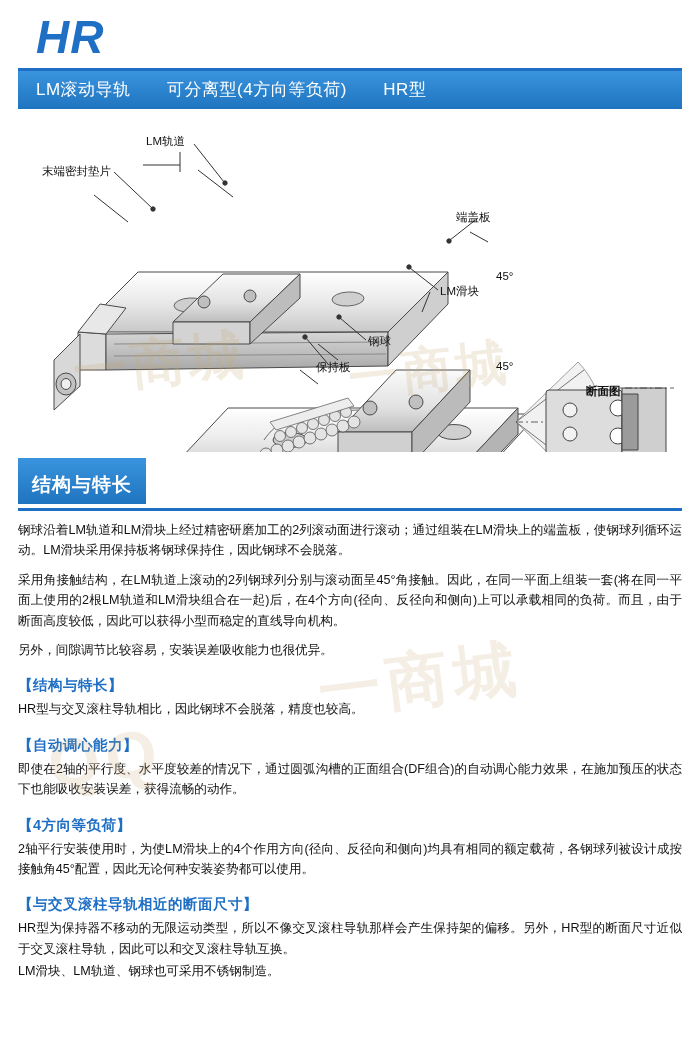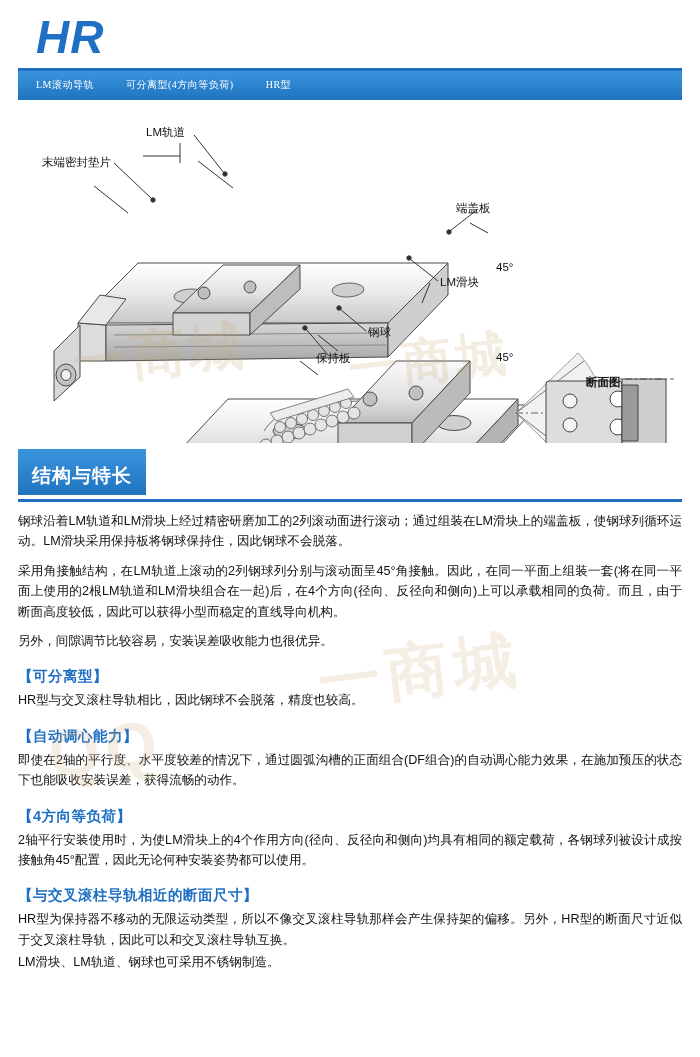--- a/index.html
+++ b/index.html
@@ -43,10 +43,9 @@
     background: #2a86d4;
     background: linear-gradient(180deg, #3a94dd 0%, #1f74bf 100%);
     color: #ffffff;
-    font-size: 10px;
+    font-size: 17px;
     padding: 7px 0 8px 18px;
     letter-spacing: 0.5px;
-    font-family: Liberation Serif, serif;
   }
   .header-bar span { margin-right: 6px; }
 

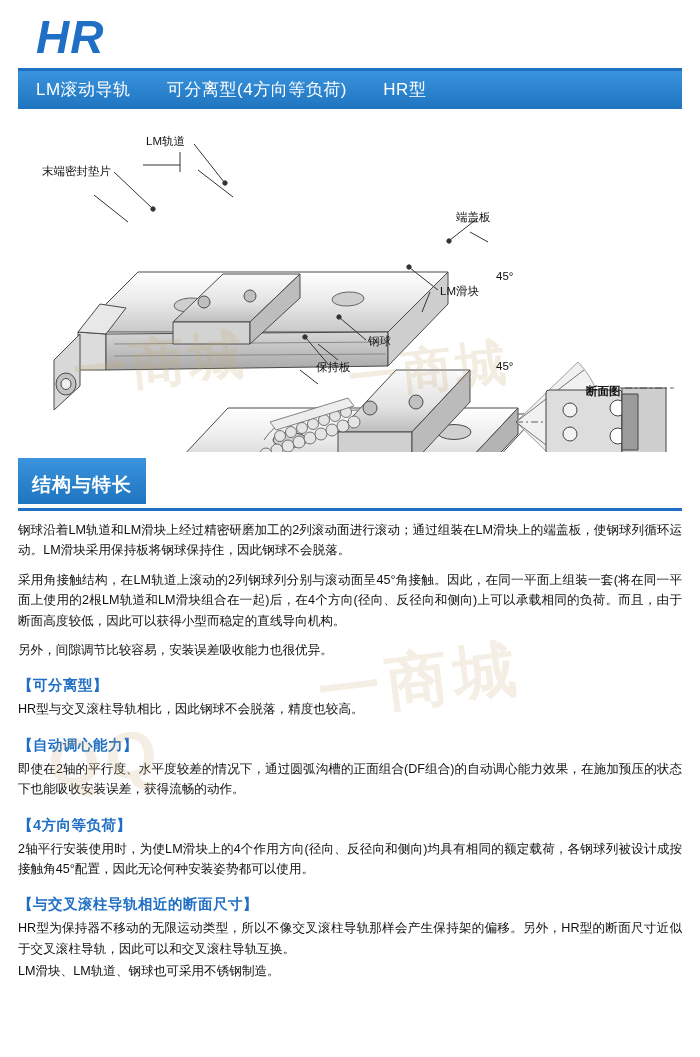--- a/index.html
+++ b/index.html
@@ -324,7 +324,7 @@
     <p class="para">采用角接触结构，在LM轨道上滚动的2列钢球列分别与滚动面呈45°角接触。因此，在同一平面上组装一套(将在同一平面上使用的2根LM轨道和LM滑块组合在一起)后，在4个方向(径向、反径向和侧向)上可以承载相同的负荷。而且，由于断面高度较低，因此可以获得小型而稳定的直线导向机构。</p>
     <p class="para">另外，间隙调节比较容易，安装误差吸收能力也很优异。</p>
 
-    <h3 class="sub-head">【可分离型】</h3>
+    <h3 class="sub-head">【结构与特长】</h3>
     <p class="para" style="margin-top:2px;">HR型与交叉滚柱导轨相比，因此钢球不会脱落，精度也较高。</p>
 
     <h3 class="sub-head">【自动调心能力】</h3>

